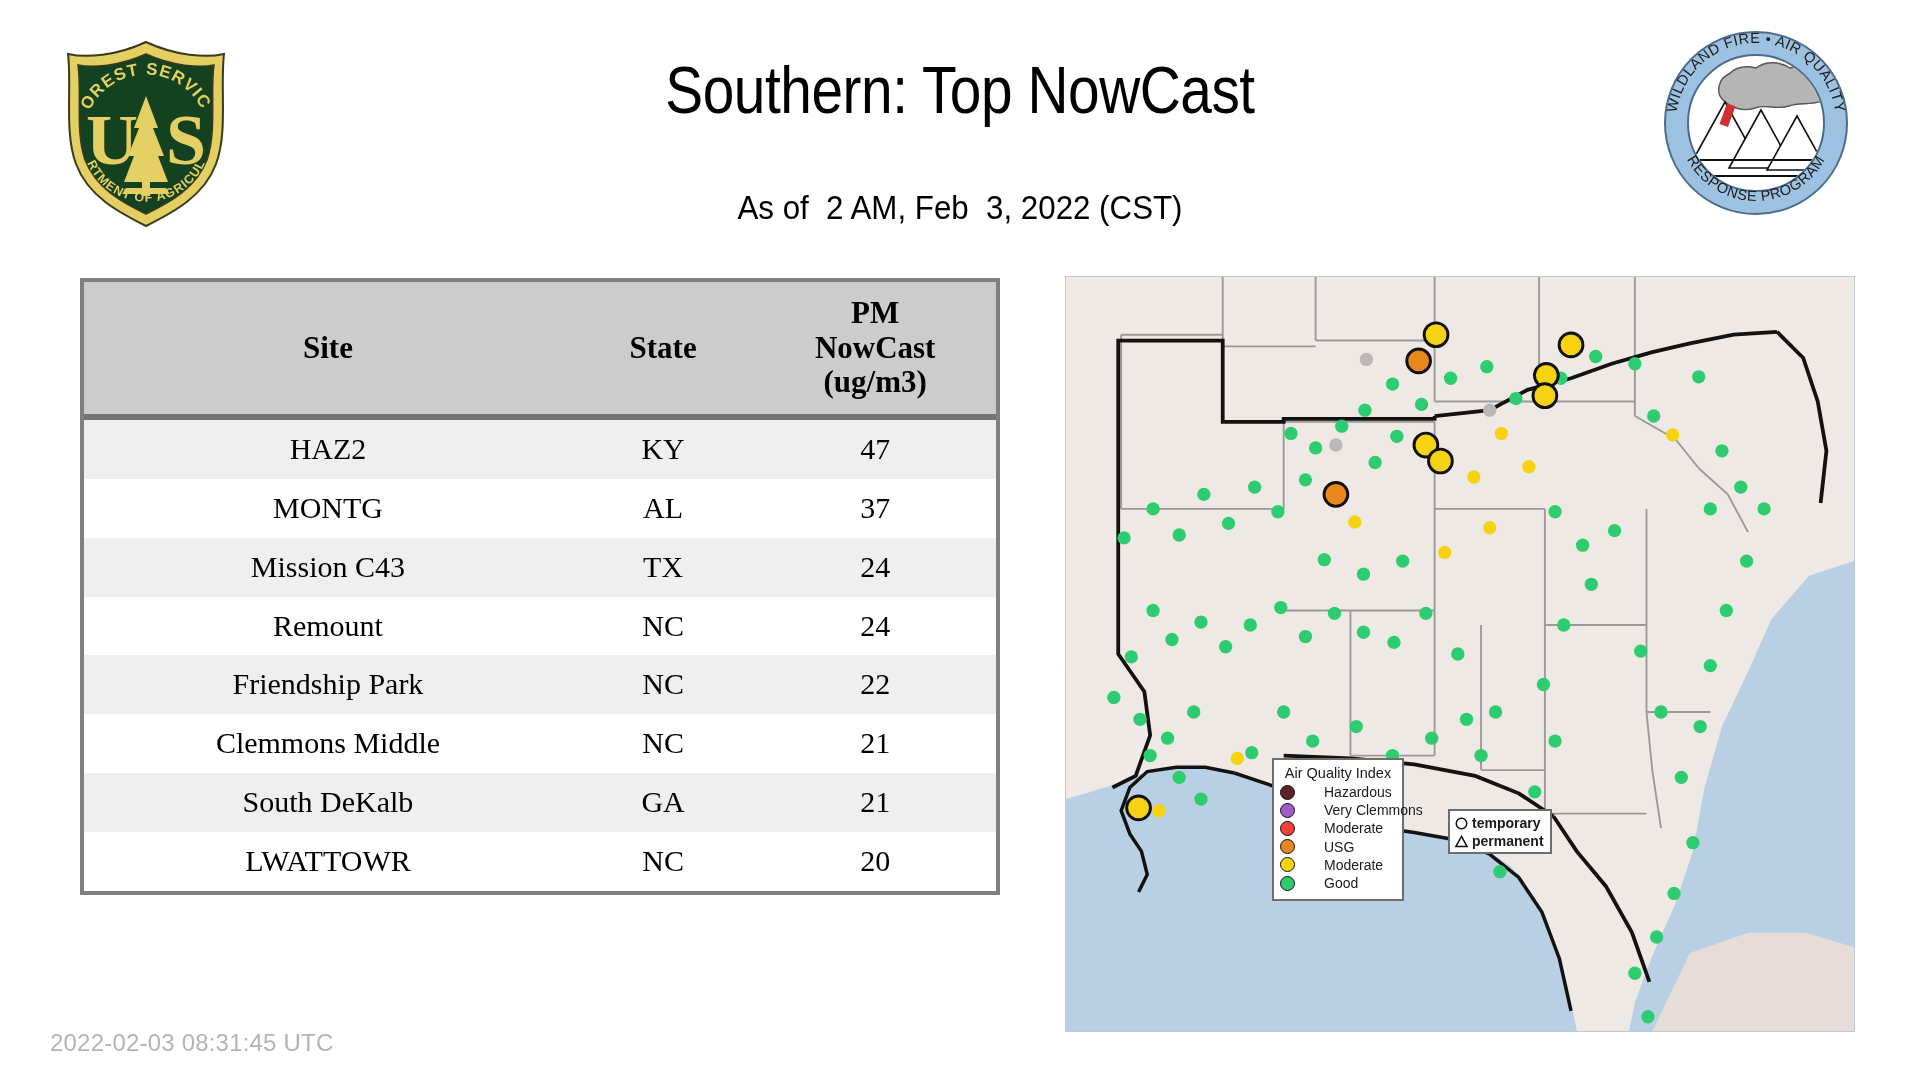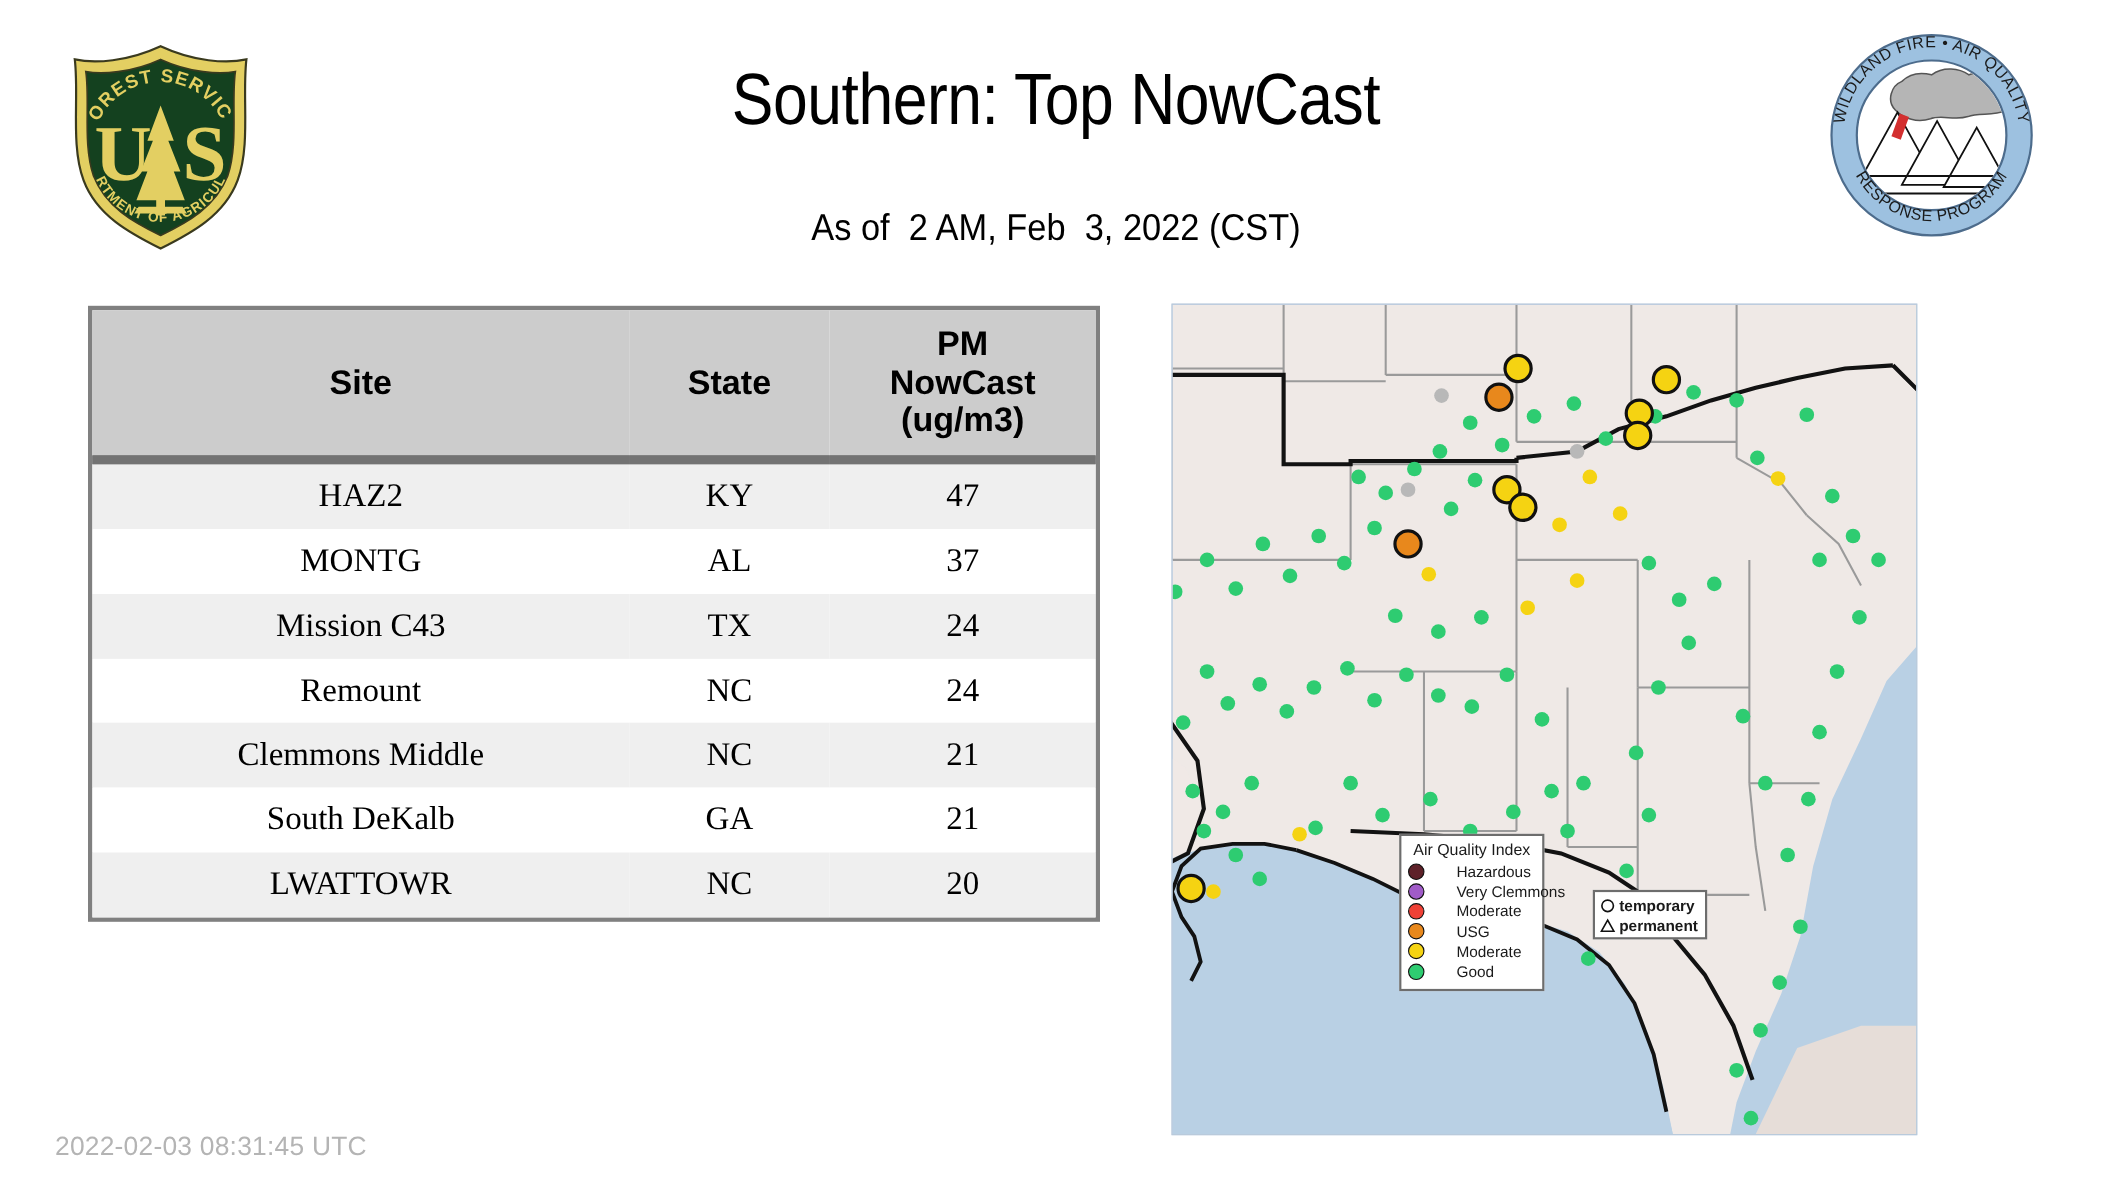--- a/index.html
+++ b/index.html
@@ -35,10 +35,10 @@
   table#nowcast-table{border-collapse:collapse;width:100%;table-layout:fixed;}
   table#nowcast-table thead th{
     background:#cccccc;color:#000;
-    font-family:Liberation Sans, sans-serif;font-weight:bold;
+    font-family:Liberation Serif, serif;font-weight:bold;
     font-size:31px;line-height:1.12;
     padding:14px 4px;vertical-align:middle;text-align:center;
-    border-bottom:8px solid #737373;
+    border-bottom:6px solid #737373;
   }
   col.c-site{width:53.5%;}
   col.c-state{width:20%;}

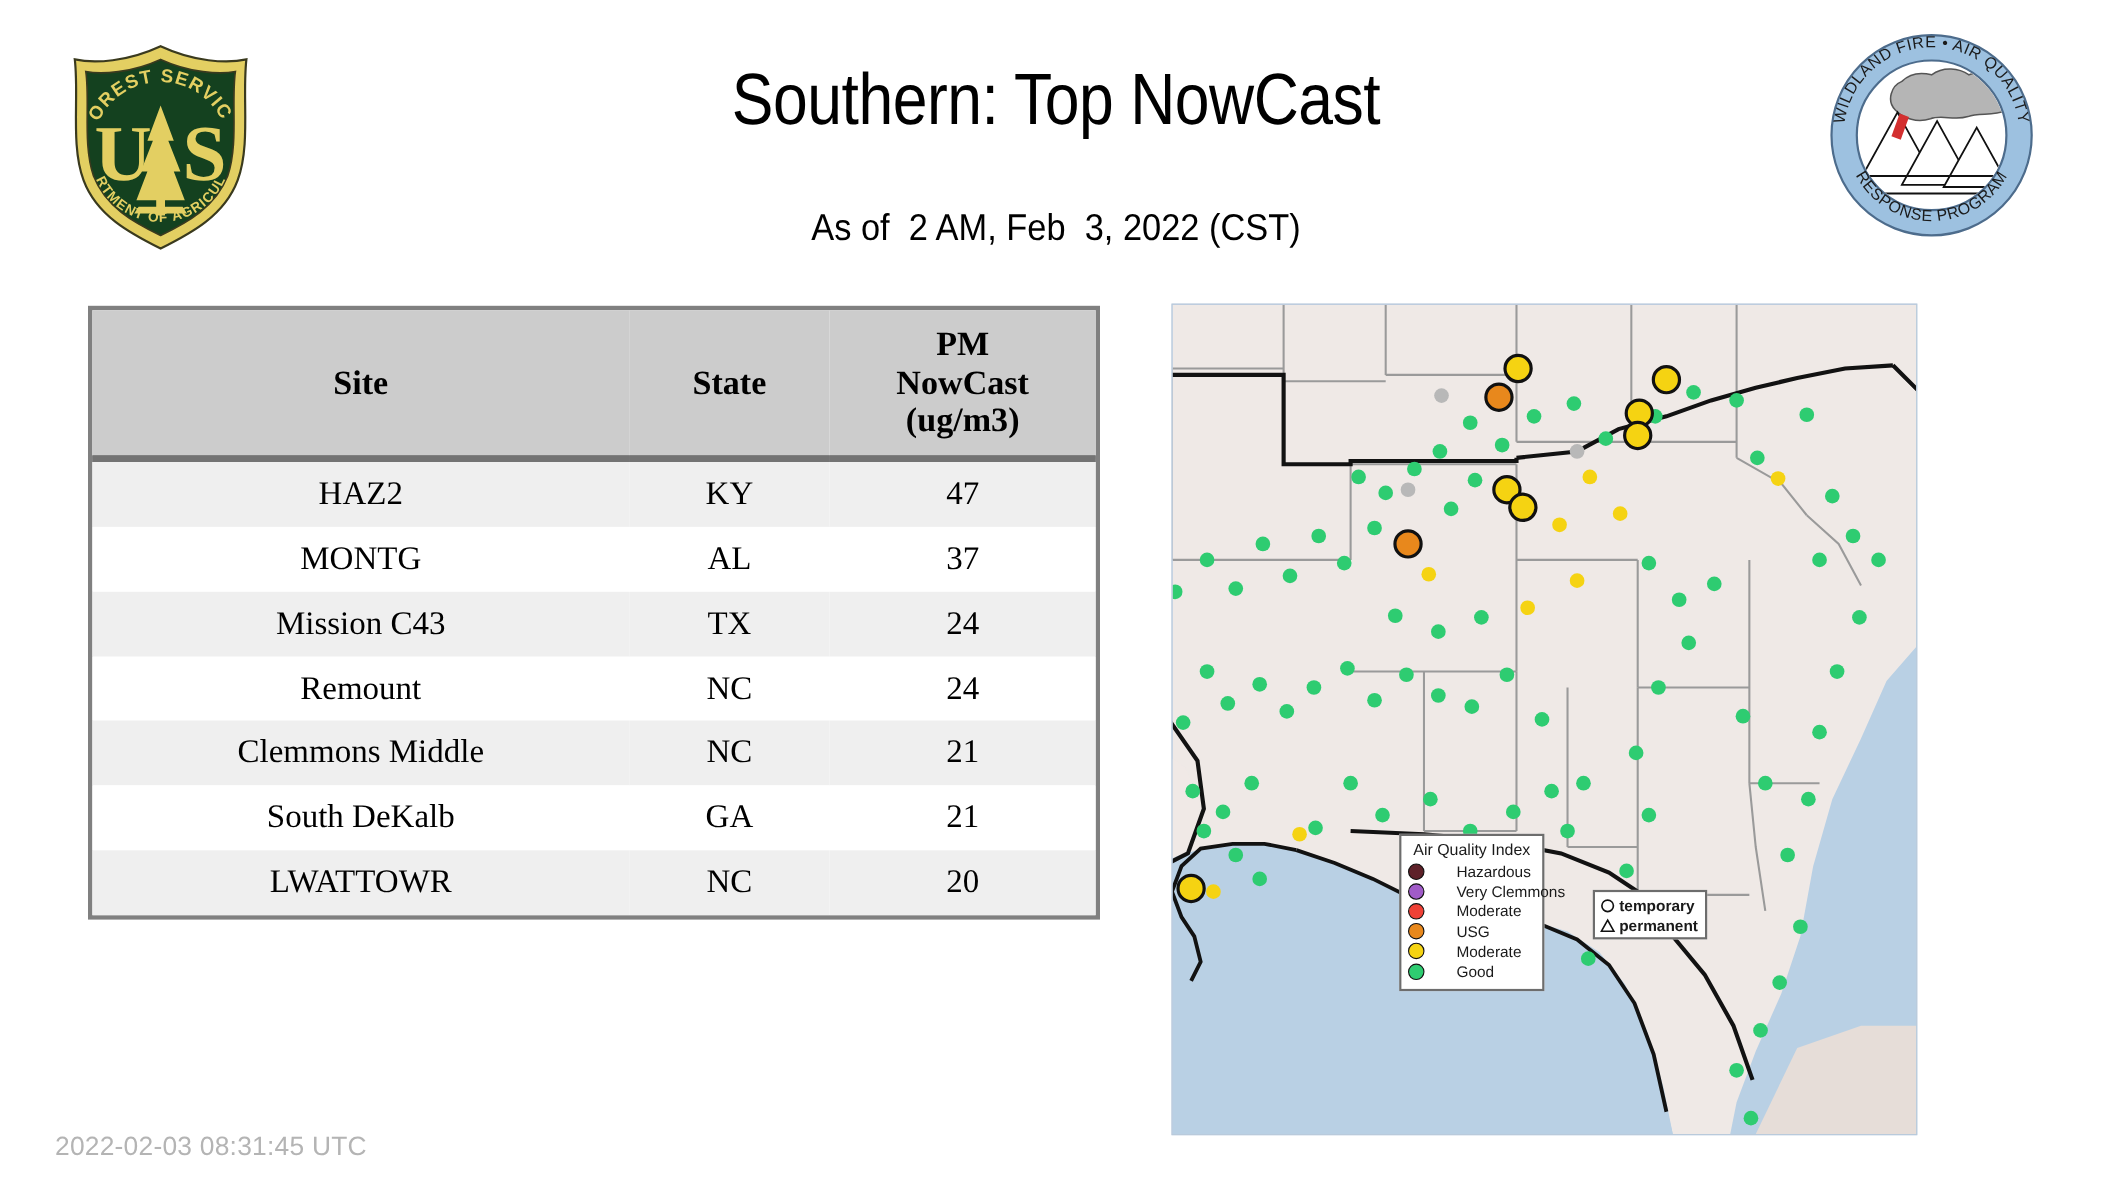--- a/index.html
+++ b/index.html
@@ -174,6 +174,11 @@
           <td>Remount</td>
           <td>NC</td>
           <td>24</td>
+        </tr>
+        <tr>
+          <td>Friendship Park</td>
+          <td>NC</td>
+          <td>22</td>
         </tr>
         <tr>
           <td>Clemmons Middle</td>

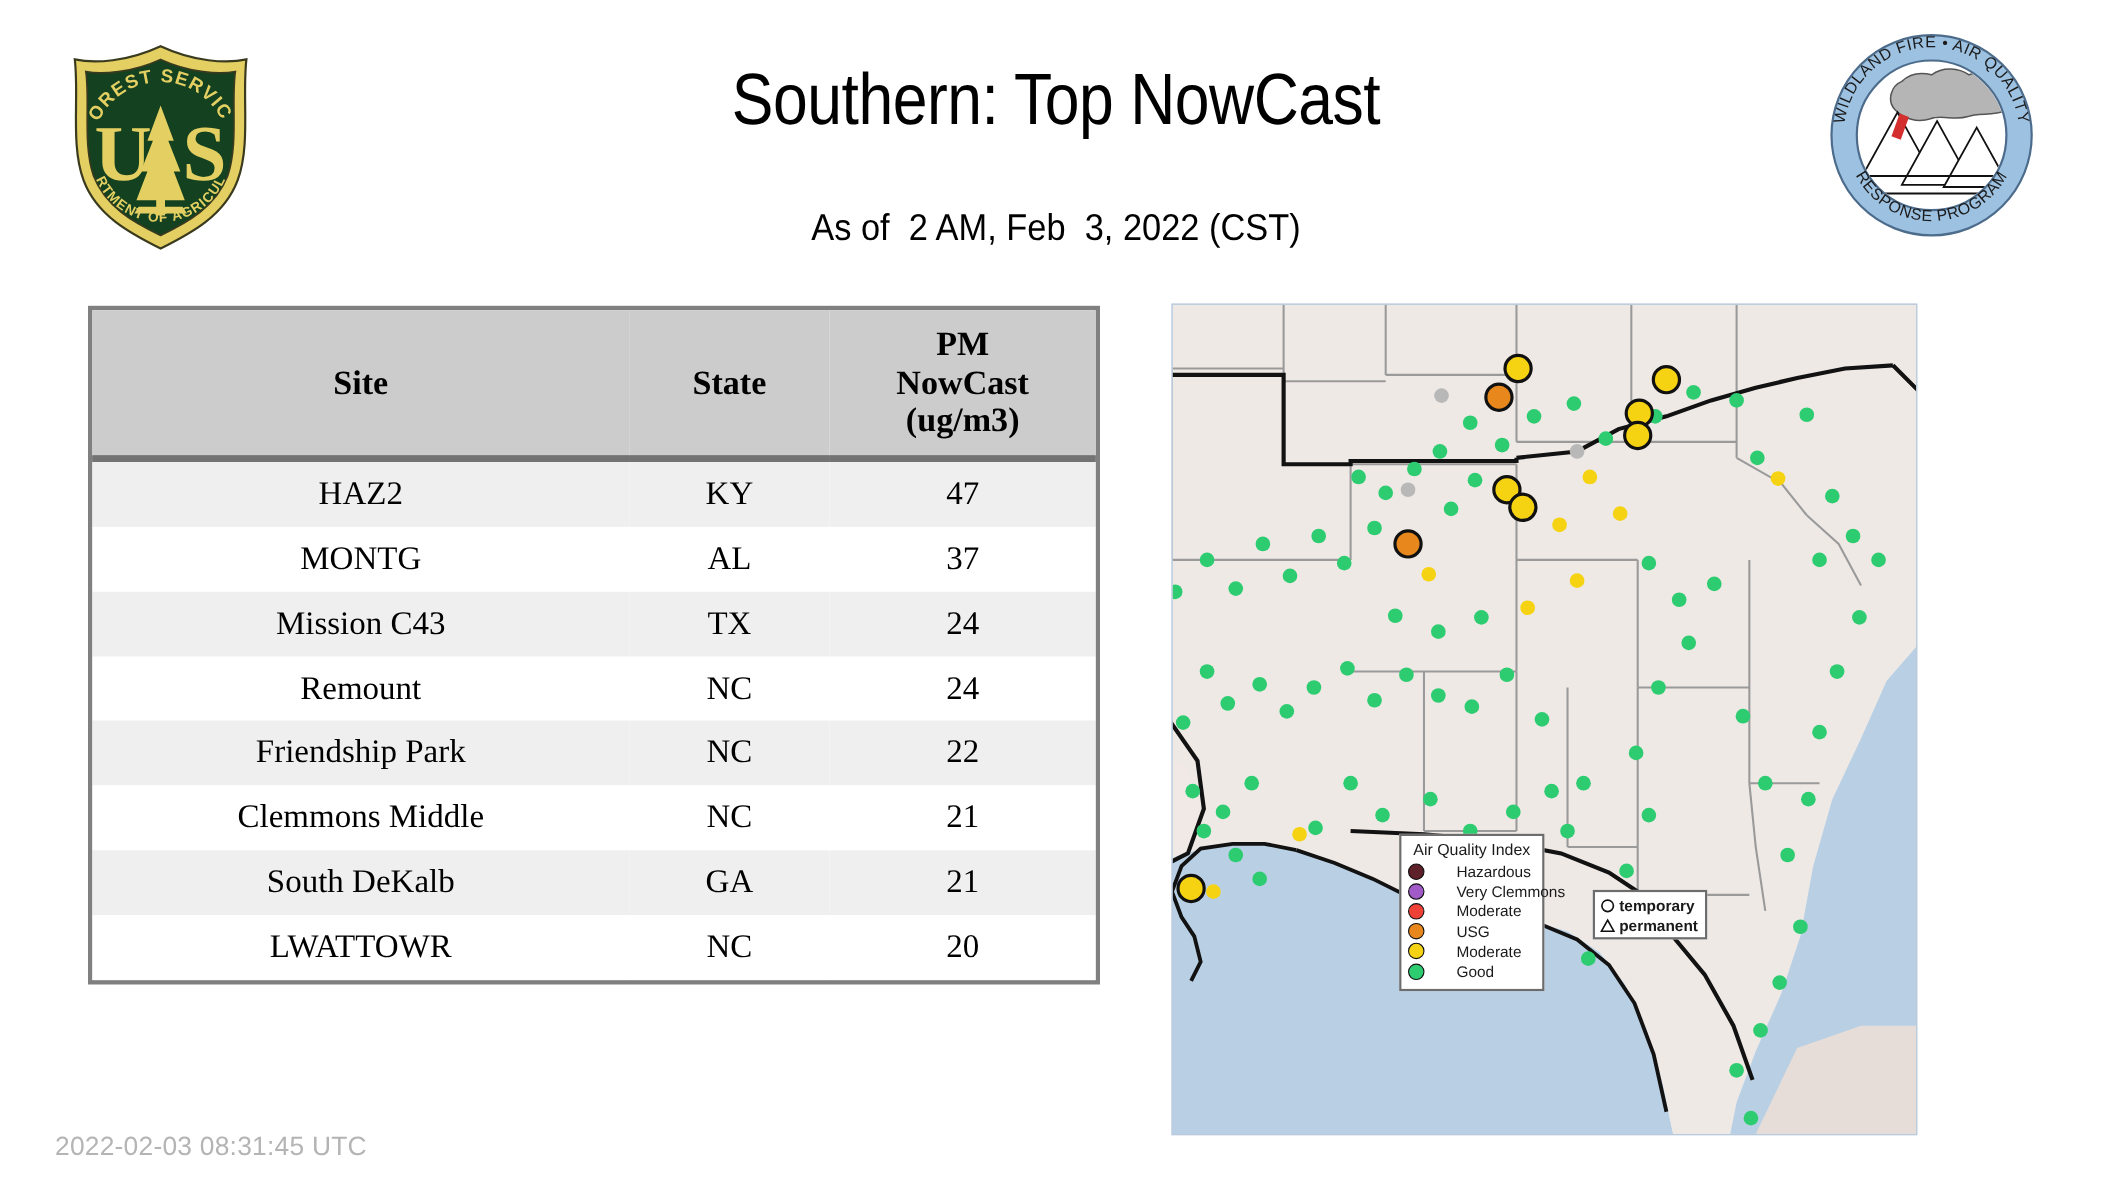--- a/index.html
+++ b/index.html
@@ -56,7 +56,7 @@
   }
   
   #map-panel{
-    position:absolute;left:1065px;top:276px;width:678px;height:756px;
+    position:absolute;left:1065px;top:276px;width:790px;height:756px;
     background:#c3d4e6;border:1px solid #b9c9da;box-sizing:border-box;
     overflow:hidden;
   }

